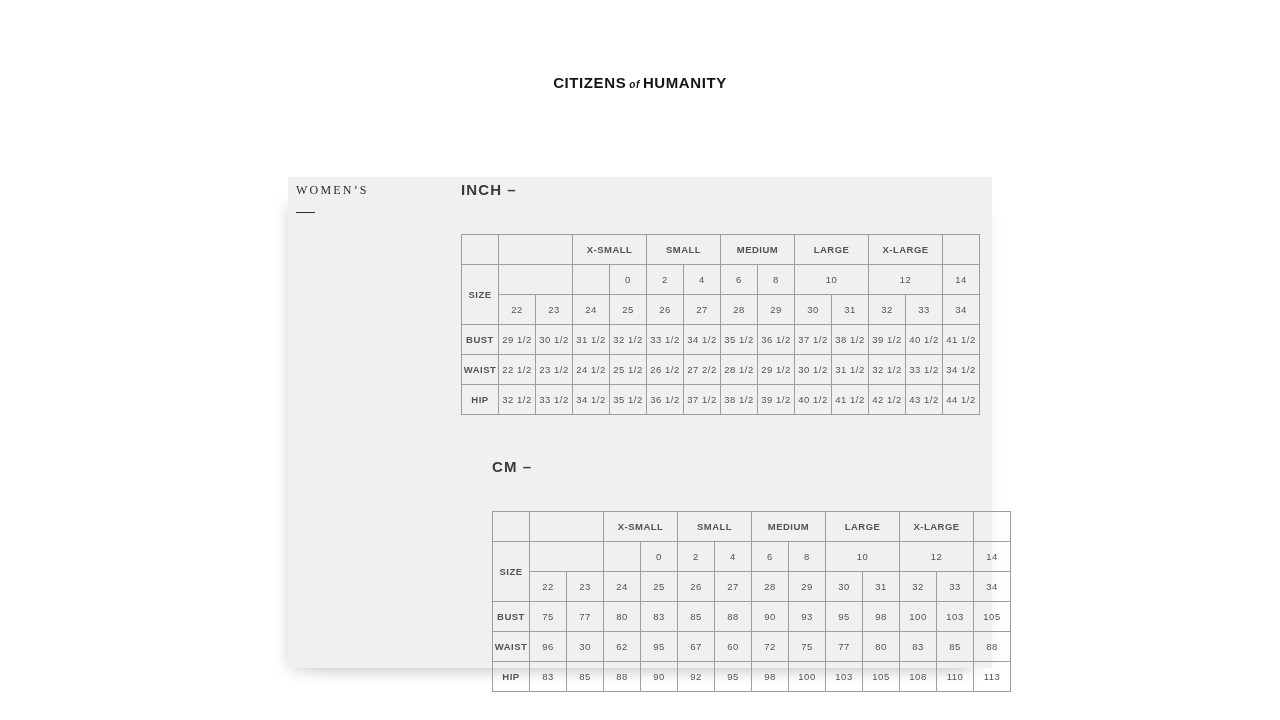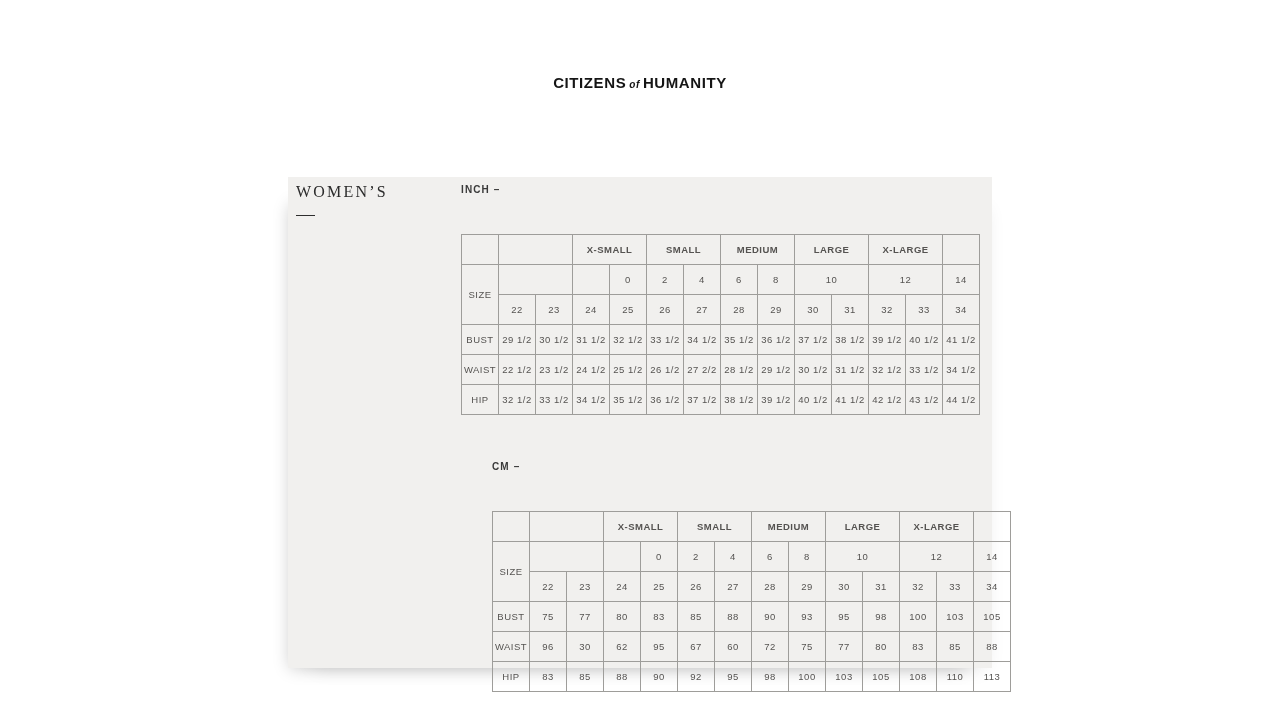--- a/index.html
+++ b/index.html
@@ -49,7 +49,7 @@
   .section-title {
     font-family: "Liberation Serif", serif;
     font-weight: 500;
-    font-size: 16px;
+    font-size: 12px;
     letter-spacing: 2.2px;
     color: #2b2b2b;
   }

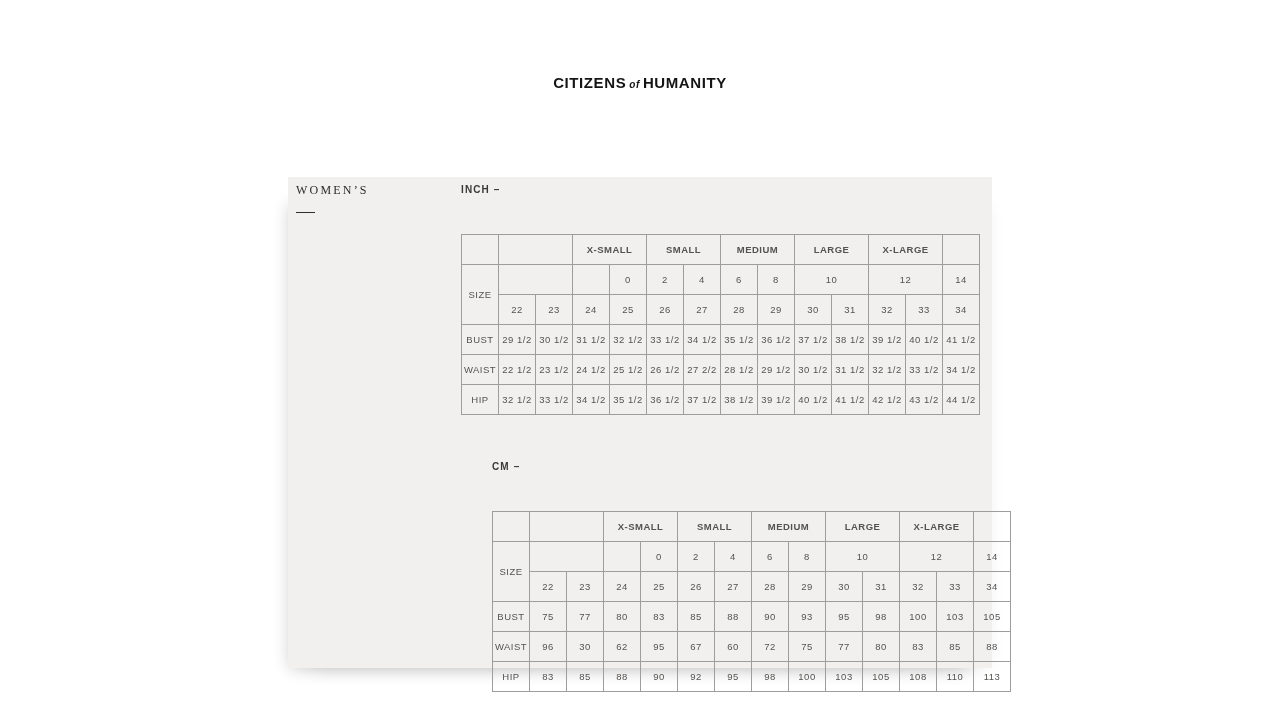--- a/index.html
+++ b/index.html
@@ -64,7 +64,7 @@
   }
   
   .unit-label {
-    font-size: 10px;
+    font-size: 15px;
     font-weight: 700;
     letter-spacing: 1.1px;
     color: #3a3a3a;

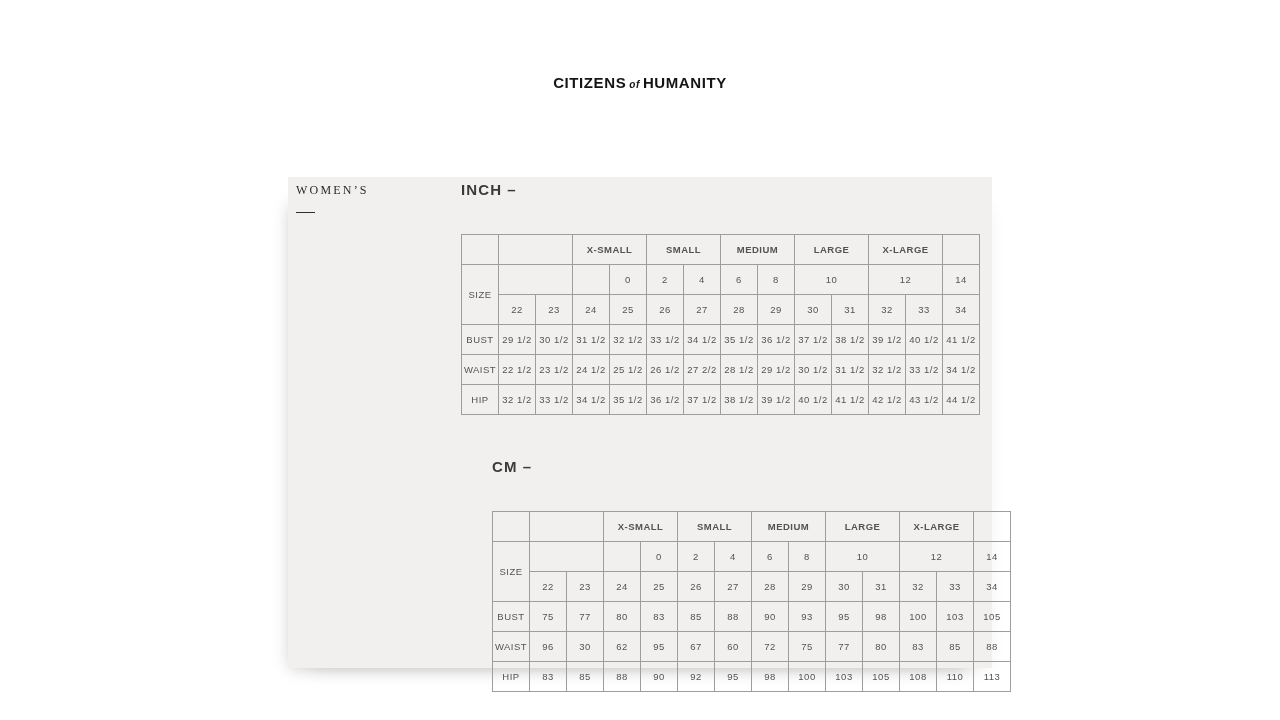--- a/index.html
+++ b/index.html
@@ -98,7 +98,7 @@
   }
   td.row-label {
     font-size: 7.5px;
-    font-weight: 400;
+    font-weight: 700;
     letter-spacing: 0.6px;
     color: #3c3c3c;
   }

